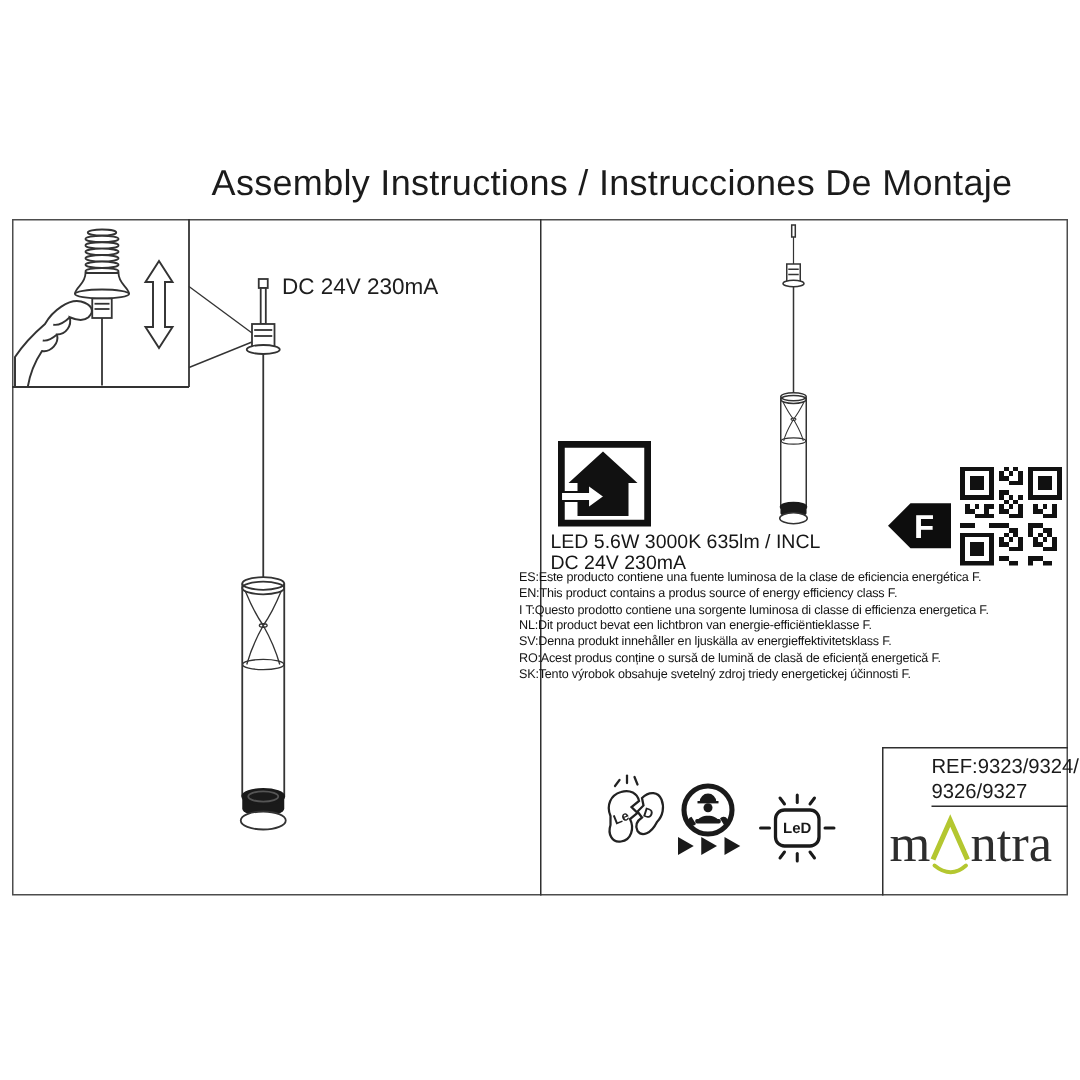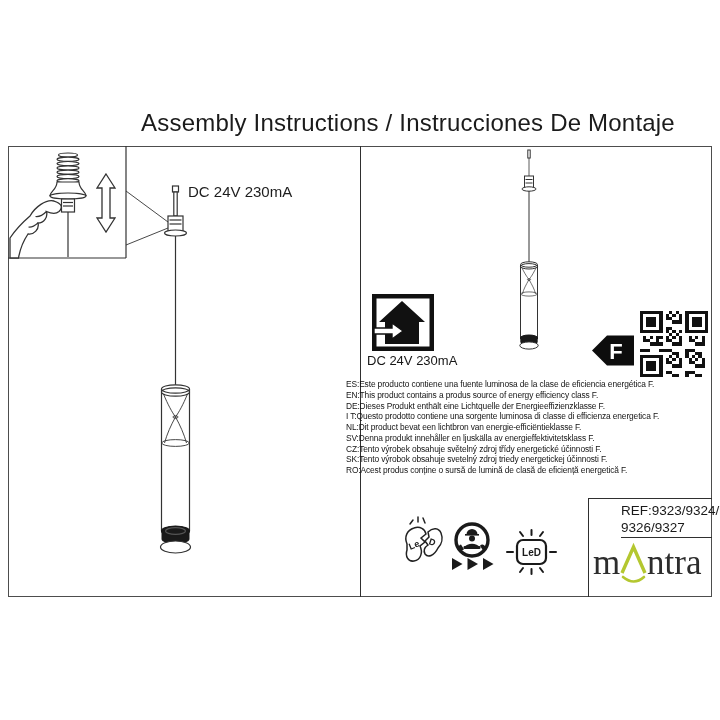--- a/index.html
+++ b/index.html
@@ -152,6 +152,7 @@
 </svg>
 
 <div class="abs spec-block">
+  <div>LED 5.6W 3000K 635lm / INCL</div>
   <div>DC 24V 230mA</div>
 </div>
 

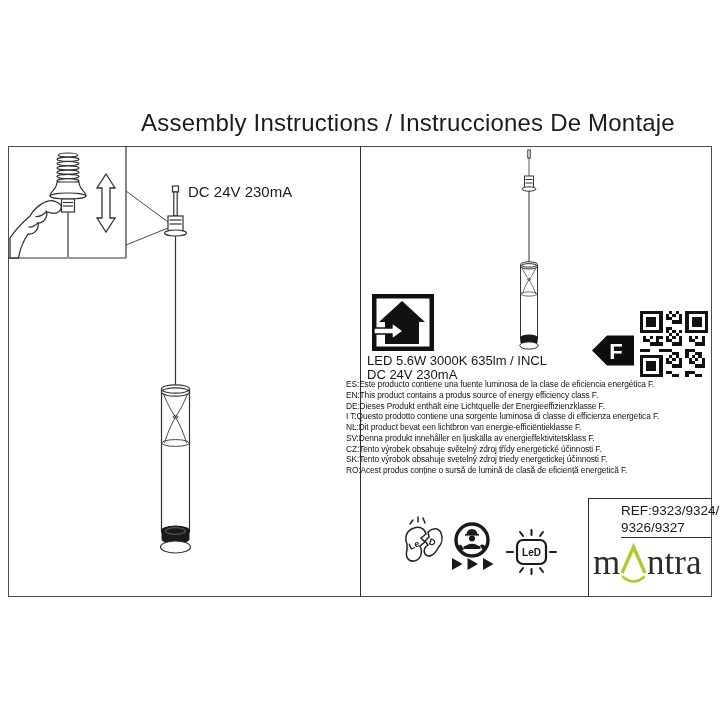--- a/index.html
+++ b/index.html
@@ -361,7 +361,6 @@
 <div class="abs lang-block">
   <div>ES:Este producto contiene una fuente luminosa de la clase de eficiencia energética F.</div>
   <div>EN:This product contains a produs source of energy efficiency class F.</div>
-  <div>DE:Dieses Produkt enthält eine Lichtquelle der Energieeffizienzklasse F.</div>
   <div>I T:Questo prodotto contiene una sorgente luminosa di classe di efficienza energetica F.</div>
   <div>NL:Dit product bevat een lichtbron van energie-efficiëntieklasse F.</div>
   <div>SV:Denna produkt innehåller en ljuskälla av energieffektivitetsklass F.</div>

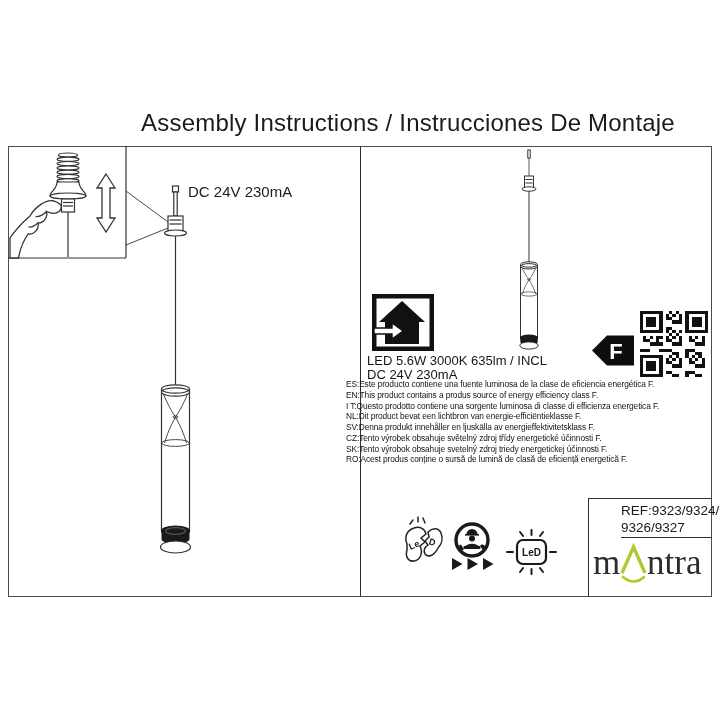--- a/index.html
+++ b/index.html
@@ -364,7 +364,6 @@
   <div>I T:Questo prodotto contiene una sorgente luminosa di classe di efficienza energetica F.</div>
   <div>NL:Dit product bevat een lichtbron van energie-efficiëntieklasse F.</div>
   <div>SV:Denna produkt innehåller en ljuskälla av energieffektivitetsklass F.</div>
-  <div>CZ:Tento výrobek obsahuje světelný zdroj třídy energetické účinnosti F.</div>
   <div>SK:Tento výrobok obsahuje svetelný zdroj triedy energetickej účinnosti F.</div>
   <div>RO:Acest produs conține o sursă de lumină de clasă de eficiență energetică F.</div>
 </div>

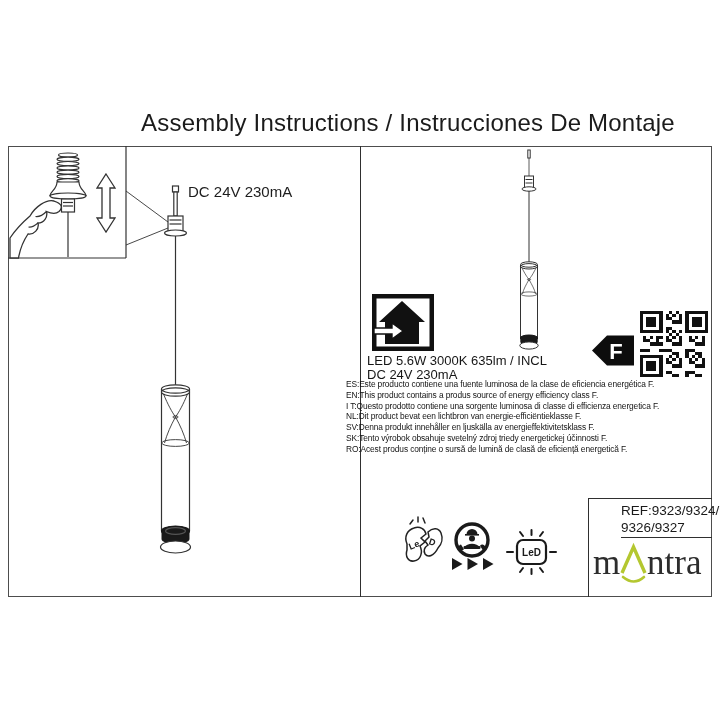--- a/index.html
+++ b/index.html
@@ -364,8 +364,8 @@
   <div>I T:Questo prodotto contiene una sorgente luminosa di classe di efficienza energetica F.</div>
   <div>NL:Dit product bevat een lichtbron van energie-efficiëntieklasse F.</div>
   <div>SV:Denna produkt innehåller en ljuskälla av energieffektivitetsklass F.</div>
+  <div>RO:Acest produs conține o sursă de lumină de clasă de eficiență energetică F.</div>
   <div>SK:Tento výrobok obsahuje svetelný zdroj triedy energetickej účinnosti F.</div>
-  <div>RO:Acest produs conține o sursă de lumină de clasă de eficiență energetică F.</div>
 </div>
 
 <svg class="abs" style="left:398px;top:512px;" width="46" height="66" viewBox="0 0 46 66">

